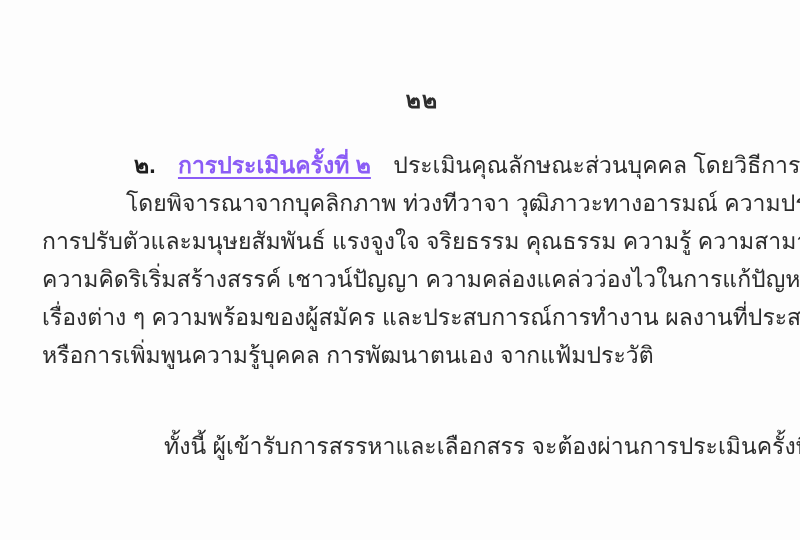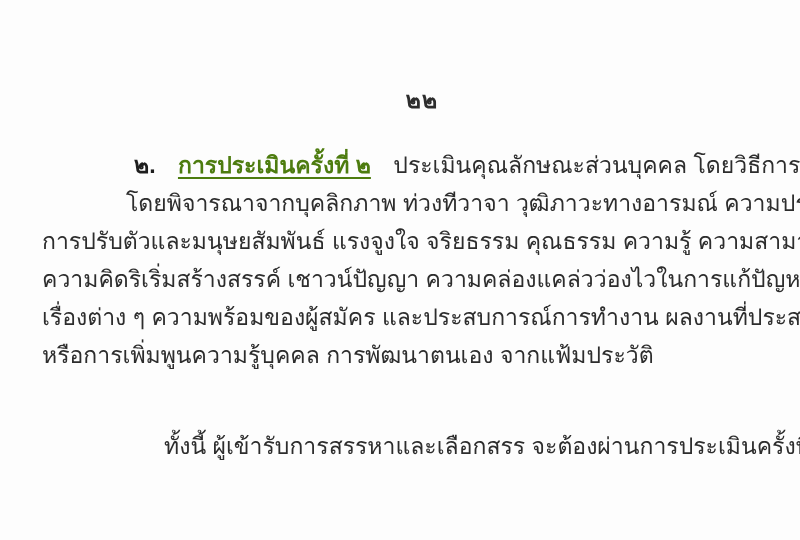--- a/index.html
+++ b/index.html
@@ -47,7 +47,7 @@
   }
   .heading-underlined {
     font-weight: 800;
-    color: #4d7c0f;
+    color: #8b5cf6;
     text-decoration: underline;
     text-decoration-thickness: 2px;
     text-underline-offset: 4px;

